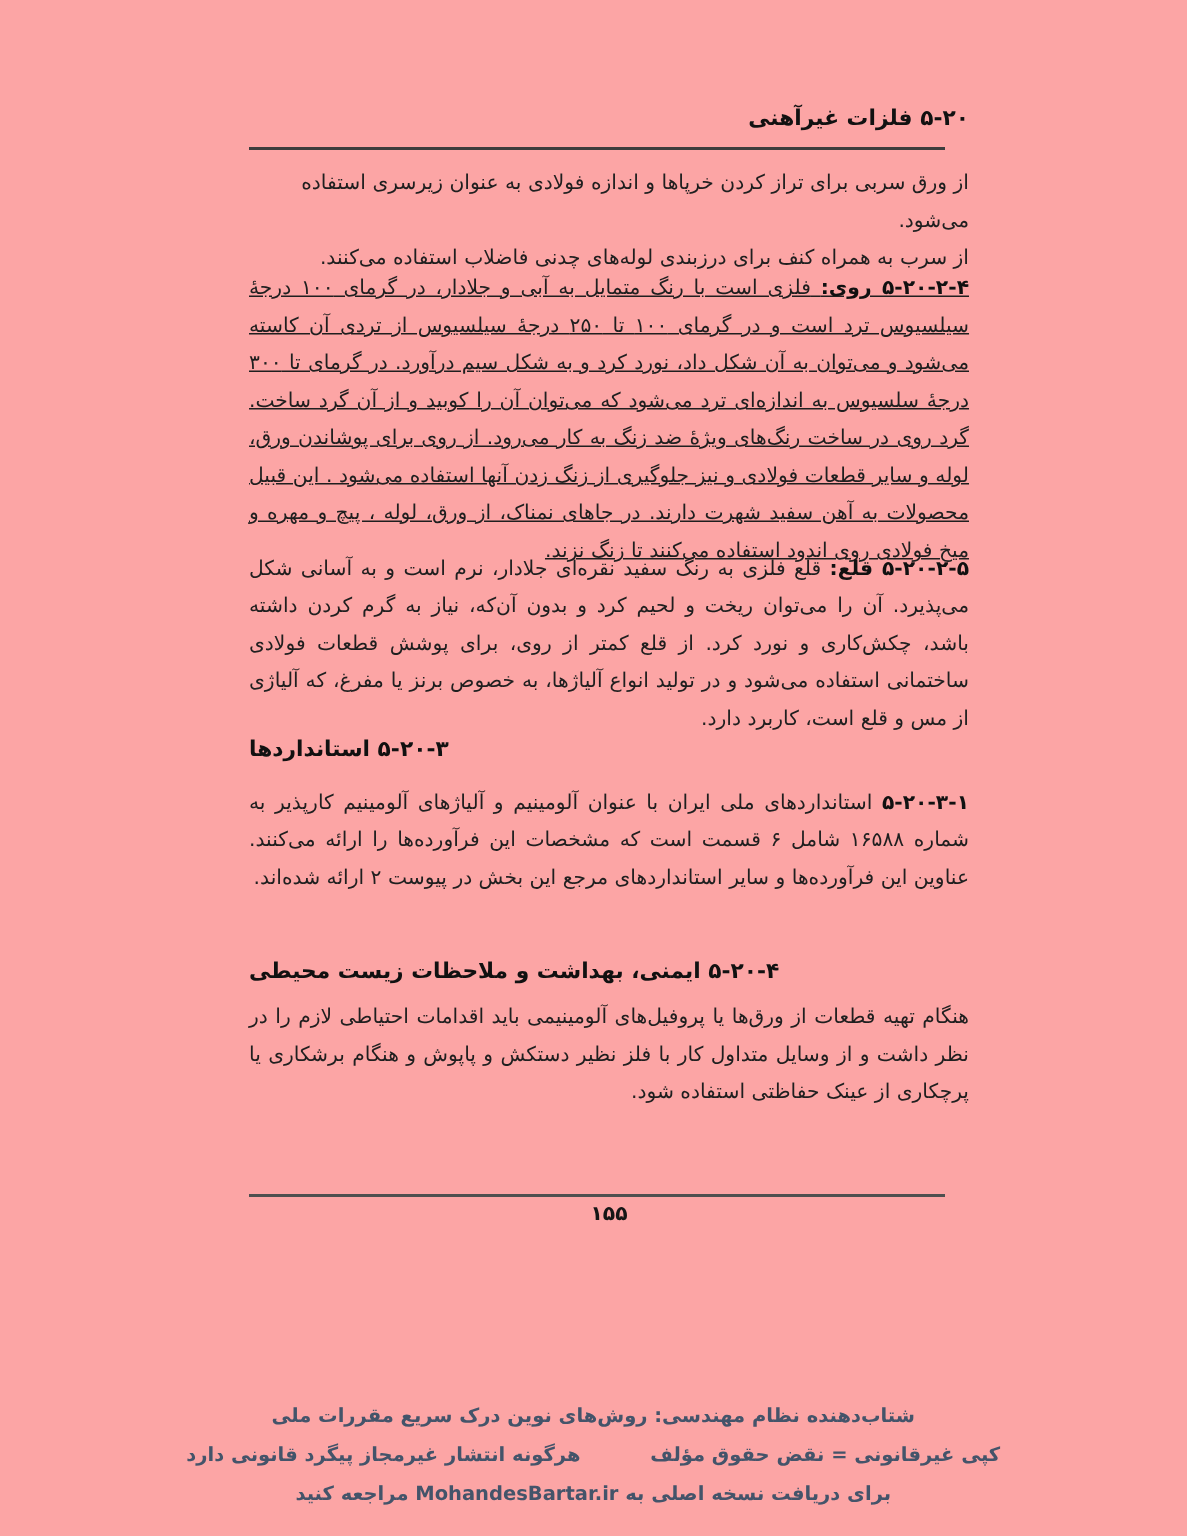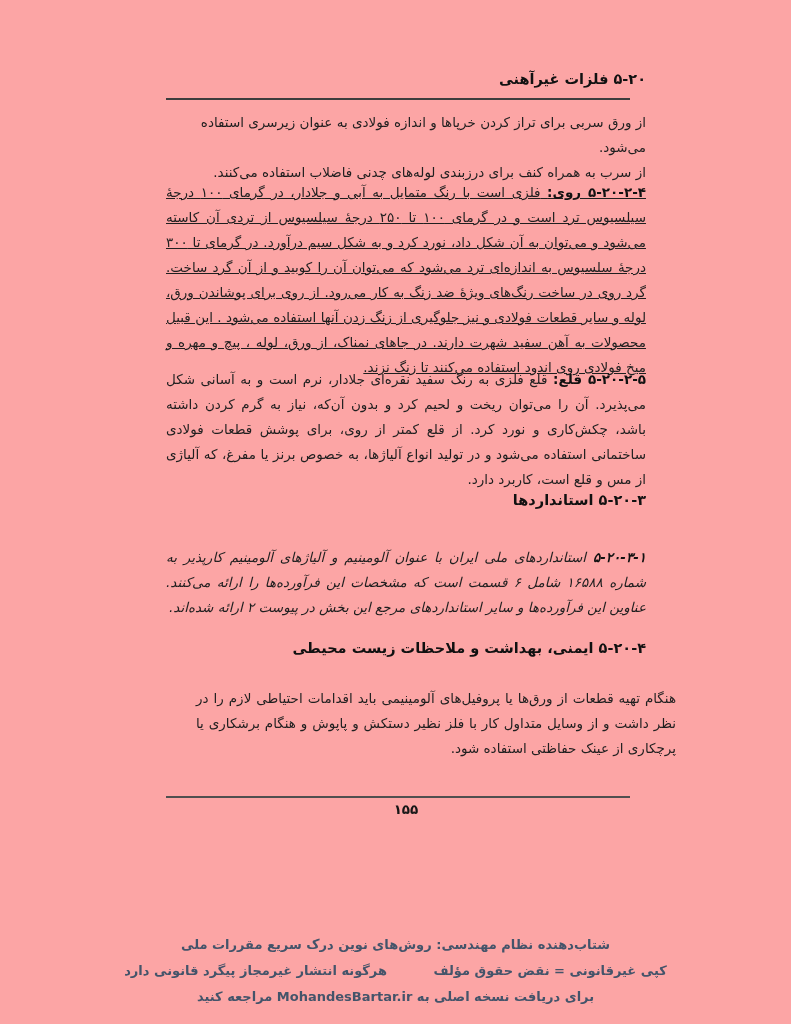--- a/index.html
+++ b/index.html
@@ -46,7 +46,7 @@
   .h-sub {
     font-size: 14.5px;
     font-weight: bold;
-    text-align: right;
+    text-align: left;
     color: #111;
   }
   .h-standards { top: 492px; }

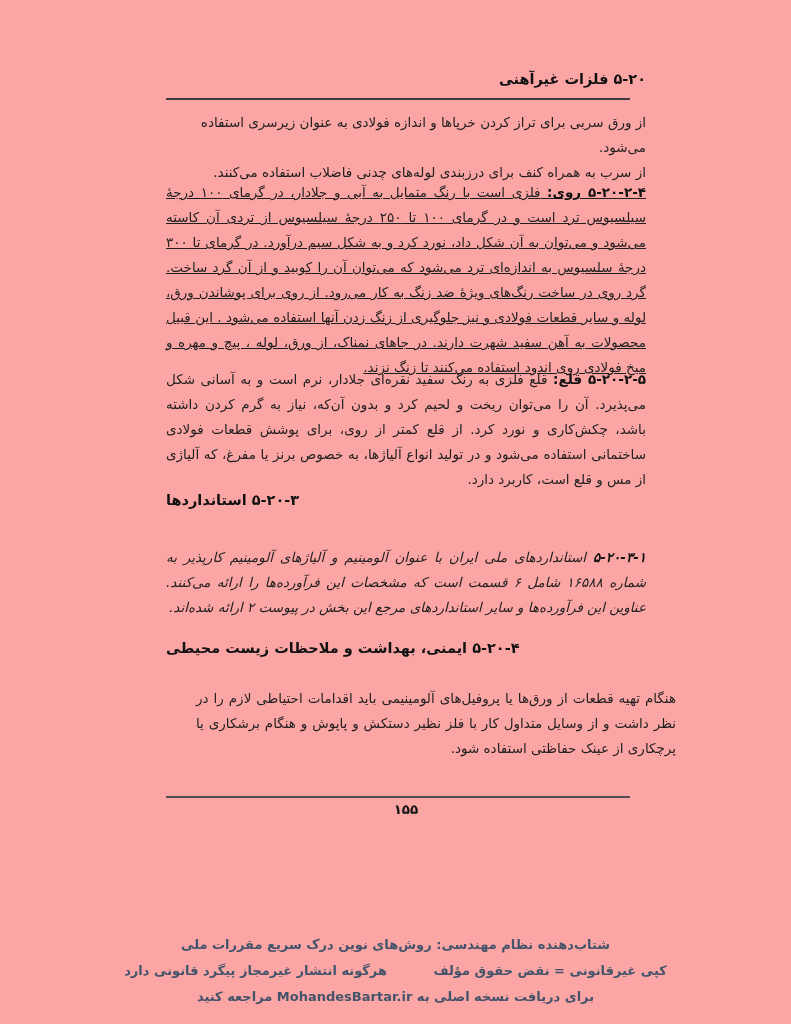--- a/index.html
+++ b/index.html
@@ -50,7 +50,7 @@
     color: #111;
   }
   .h-standards { top: 492px; }
-  .p-standards { top: 545px; font-style: italic; }
+  .p-standards { top: 523px; }
   .h-safety { top: 640px; }
   .p-safety1 { top: 686px; margin-left: 30px; }
   .p-safety2 { top: 737px; }

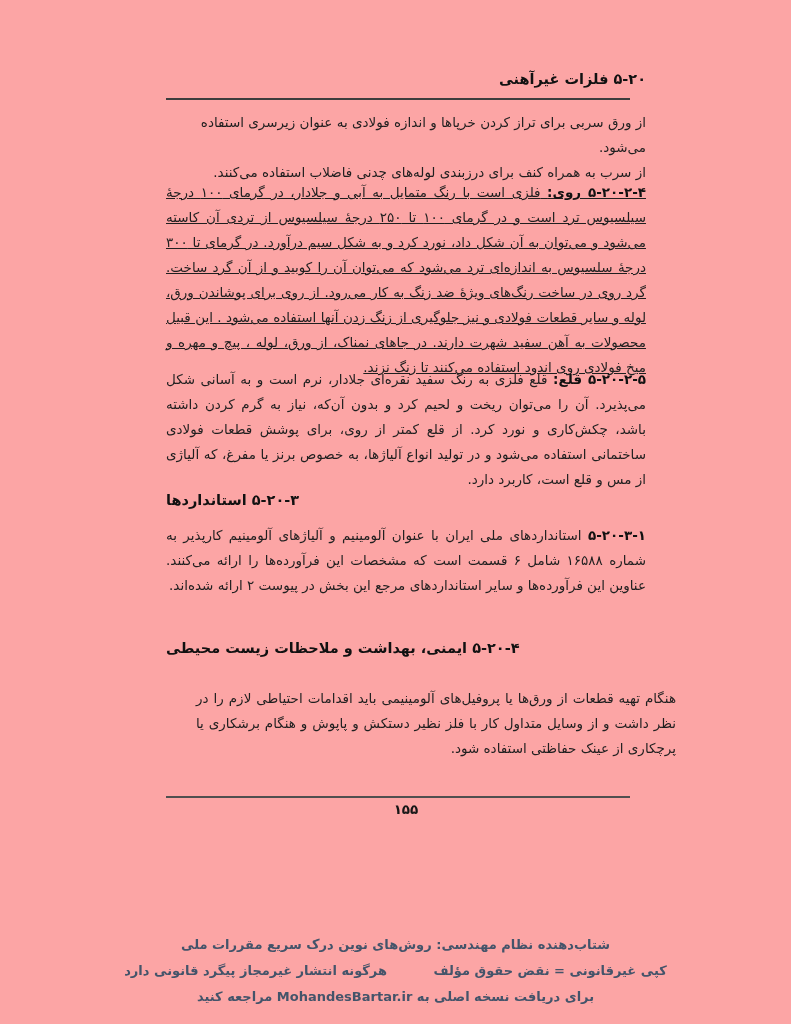--- a/index.html
+++ b/index.html
@@ -52,7 +52,7 @@
   .h-standards { top: 492px; }
   .p-standards { top: 523px; }
   .h-safety { top: 640px; }
-  .p-safety1 { top: 686px; margin-left: 30px; }
+  .p-safety1 { top: 666px; }
   .p-safety2 { top: 737px; }
   .lead { font-weight: bold; color: #111; }
   .page-number {

